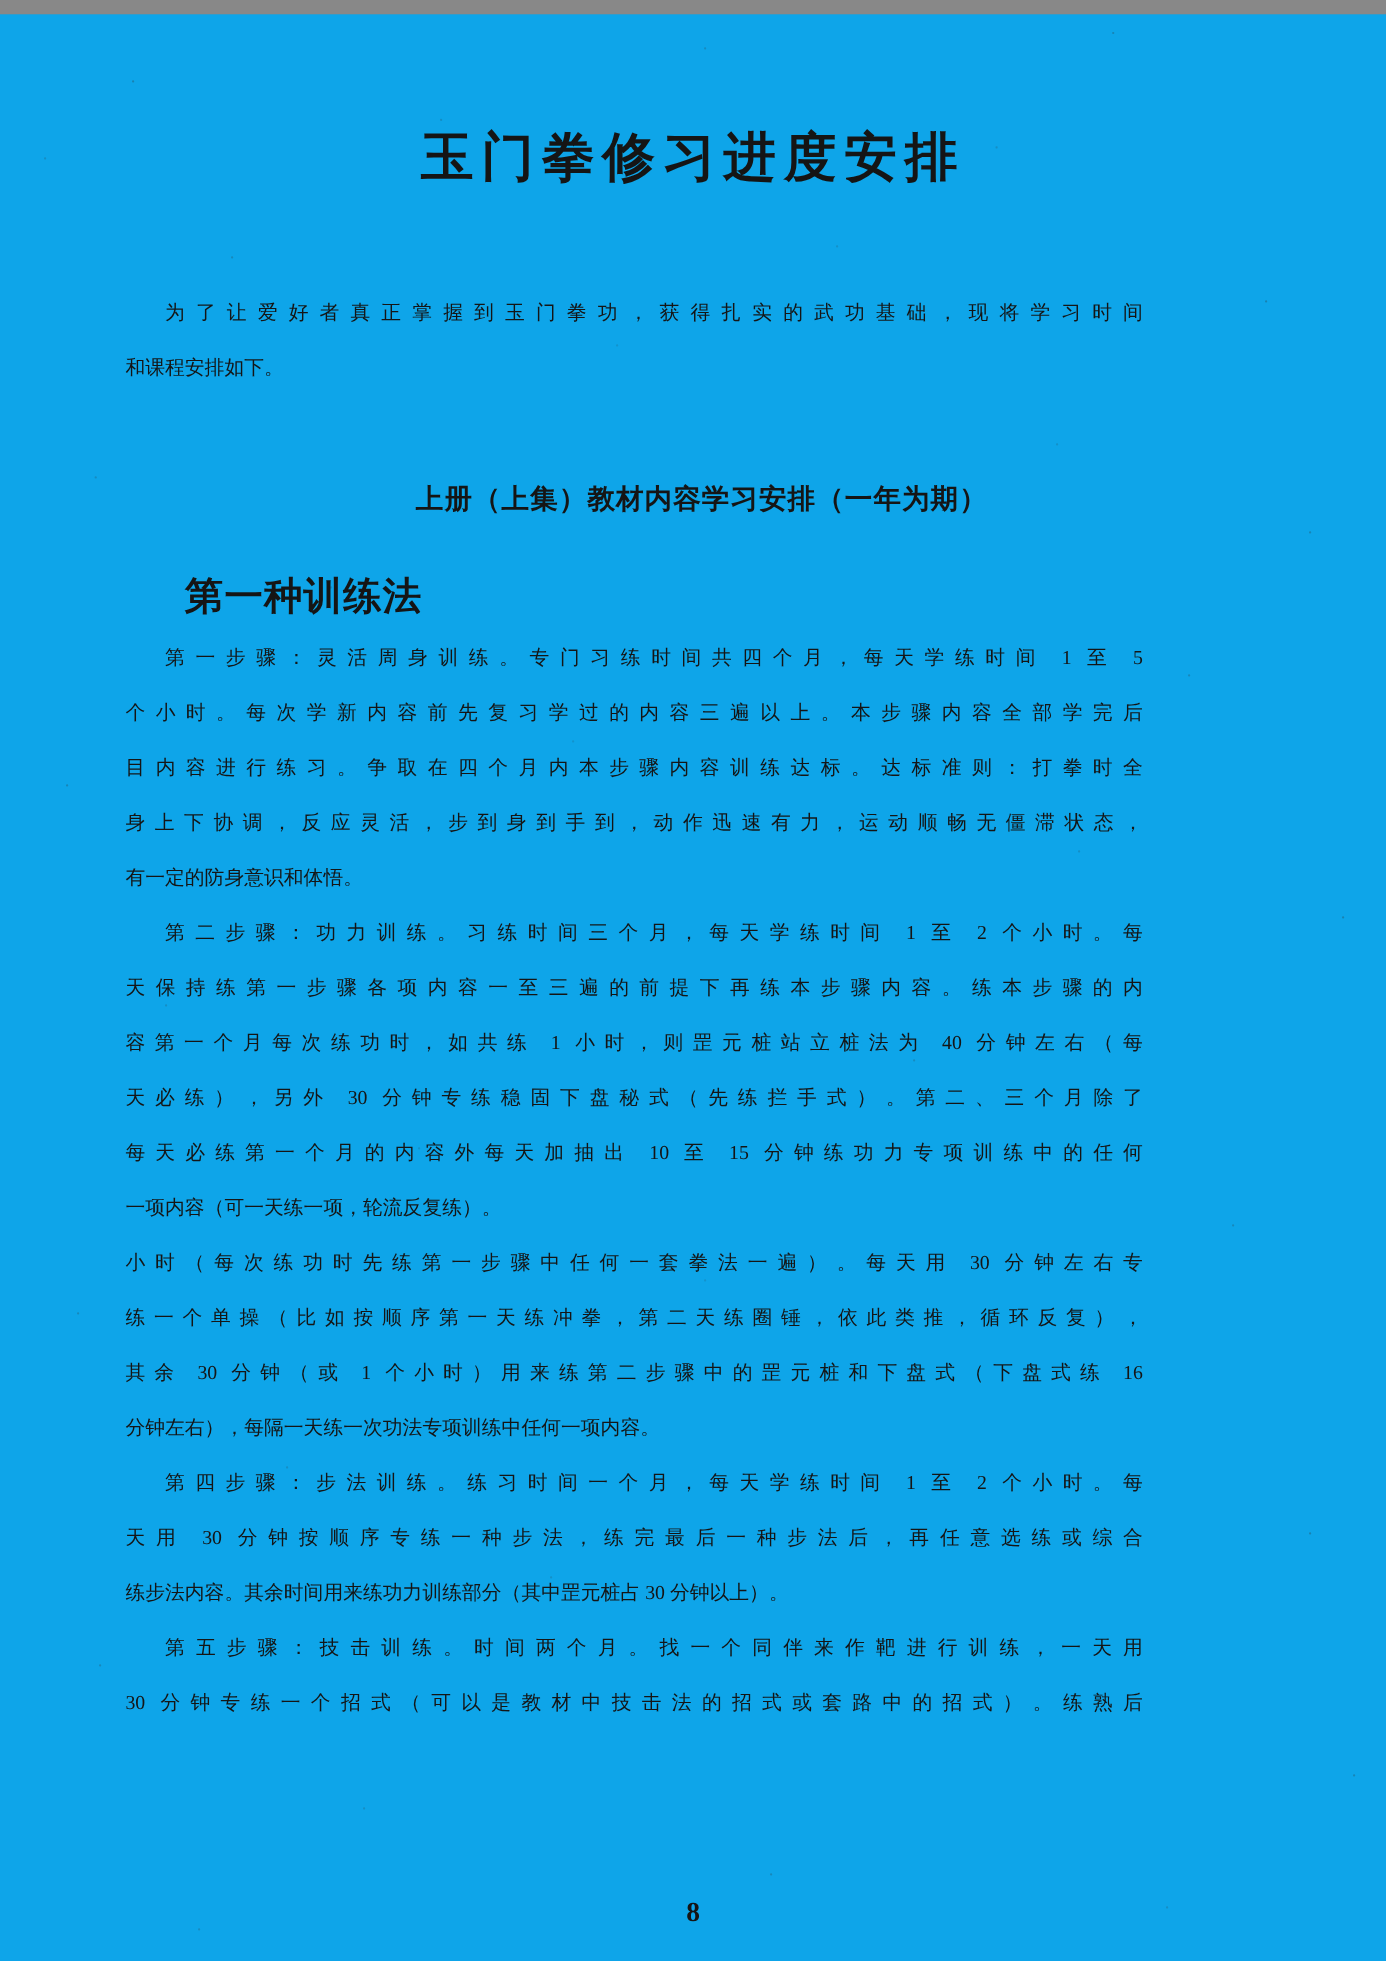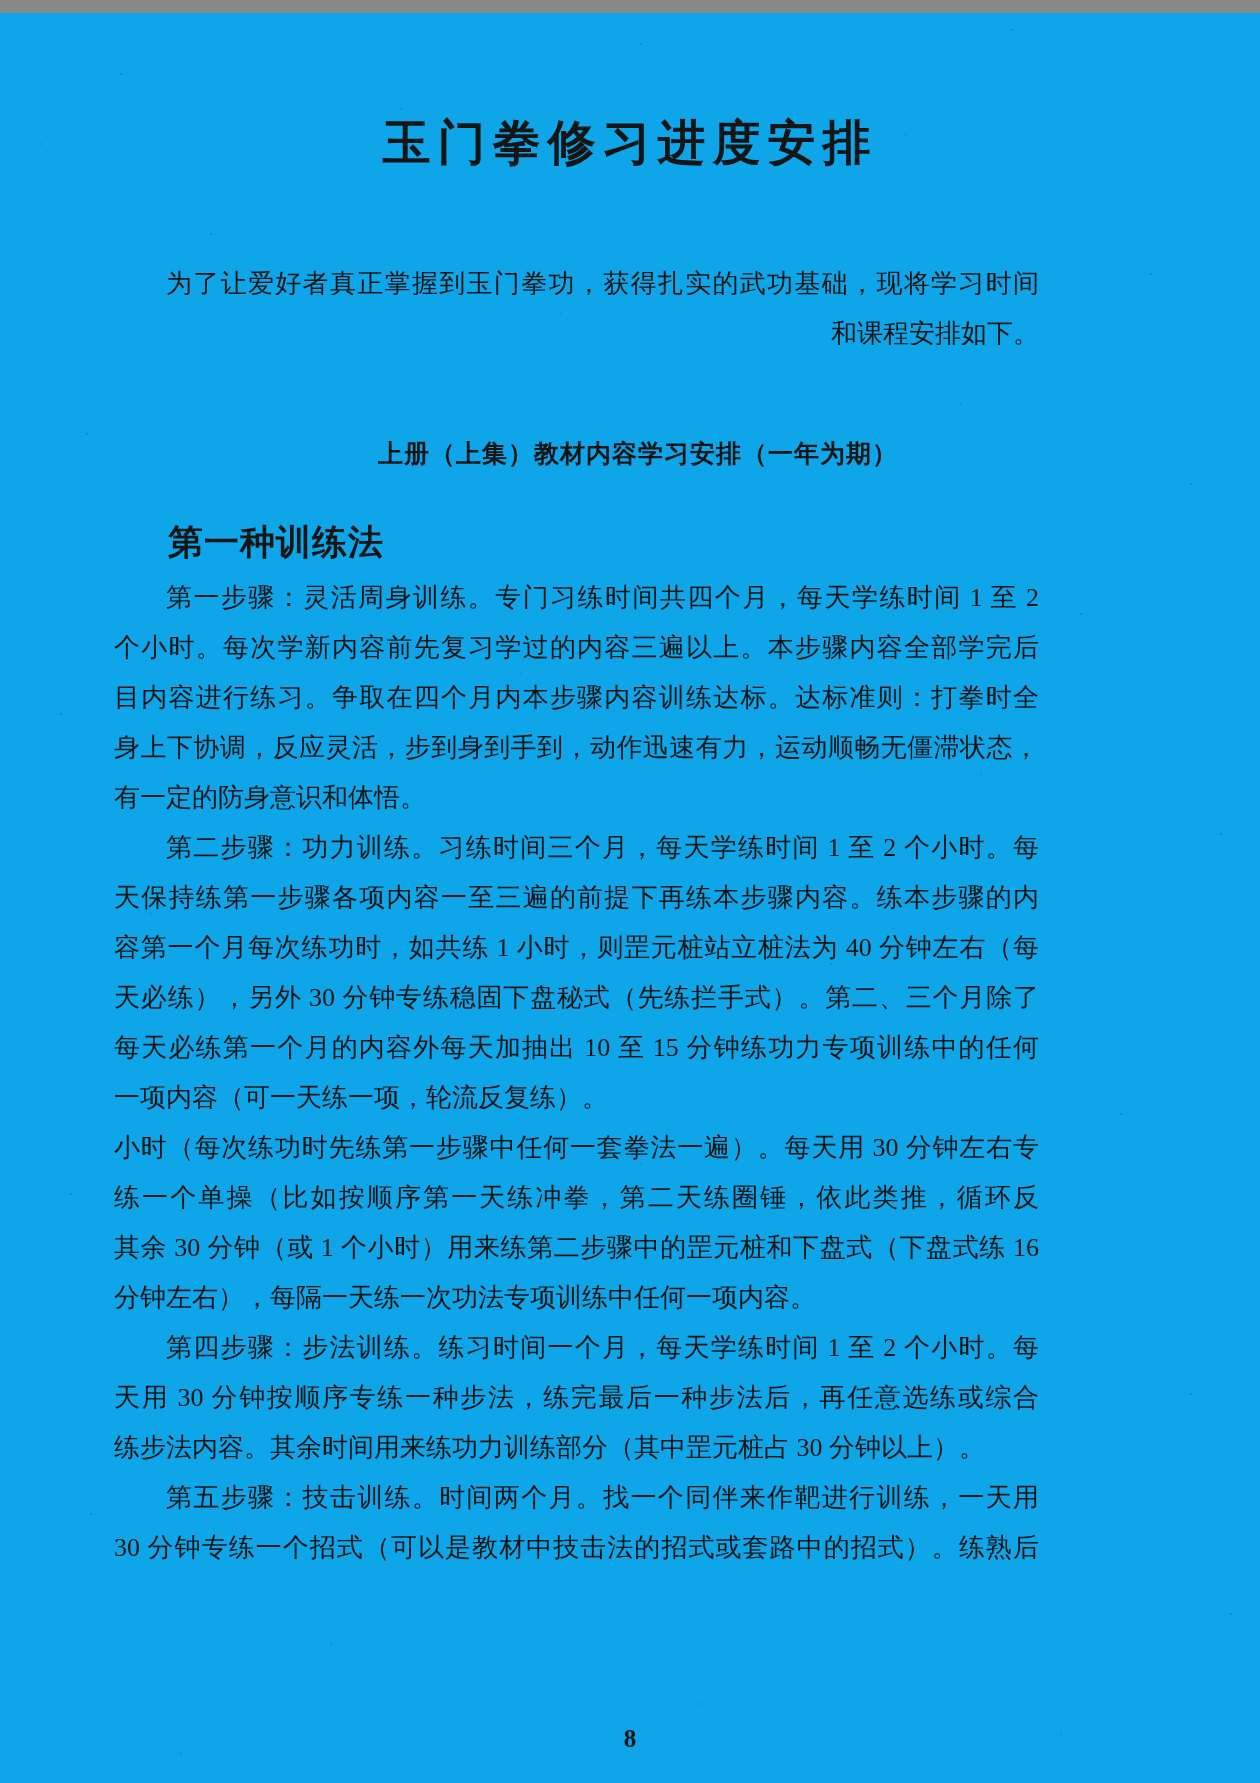--- a/index.html
+++ b/index.html
@@ -53,7 +53,7 @@
   }
   .body-text { position:absolute; top:560px; left:114px; width:925px; }
   .line {
-    font-size:26px; line-height:50px; height:50px;
+    font-size:18px; line-height:50px; height:50px;
     overflow:hidden; white-space:normal;
   }
   .fill { text-align:justify; text-align-last:justify; }

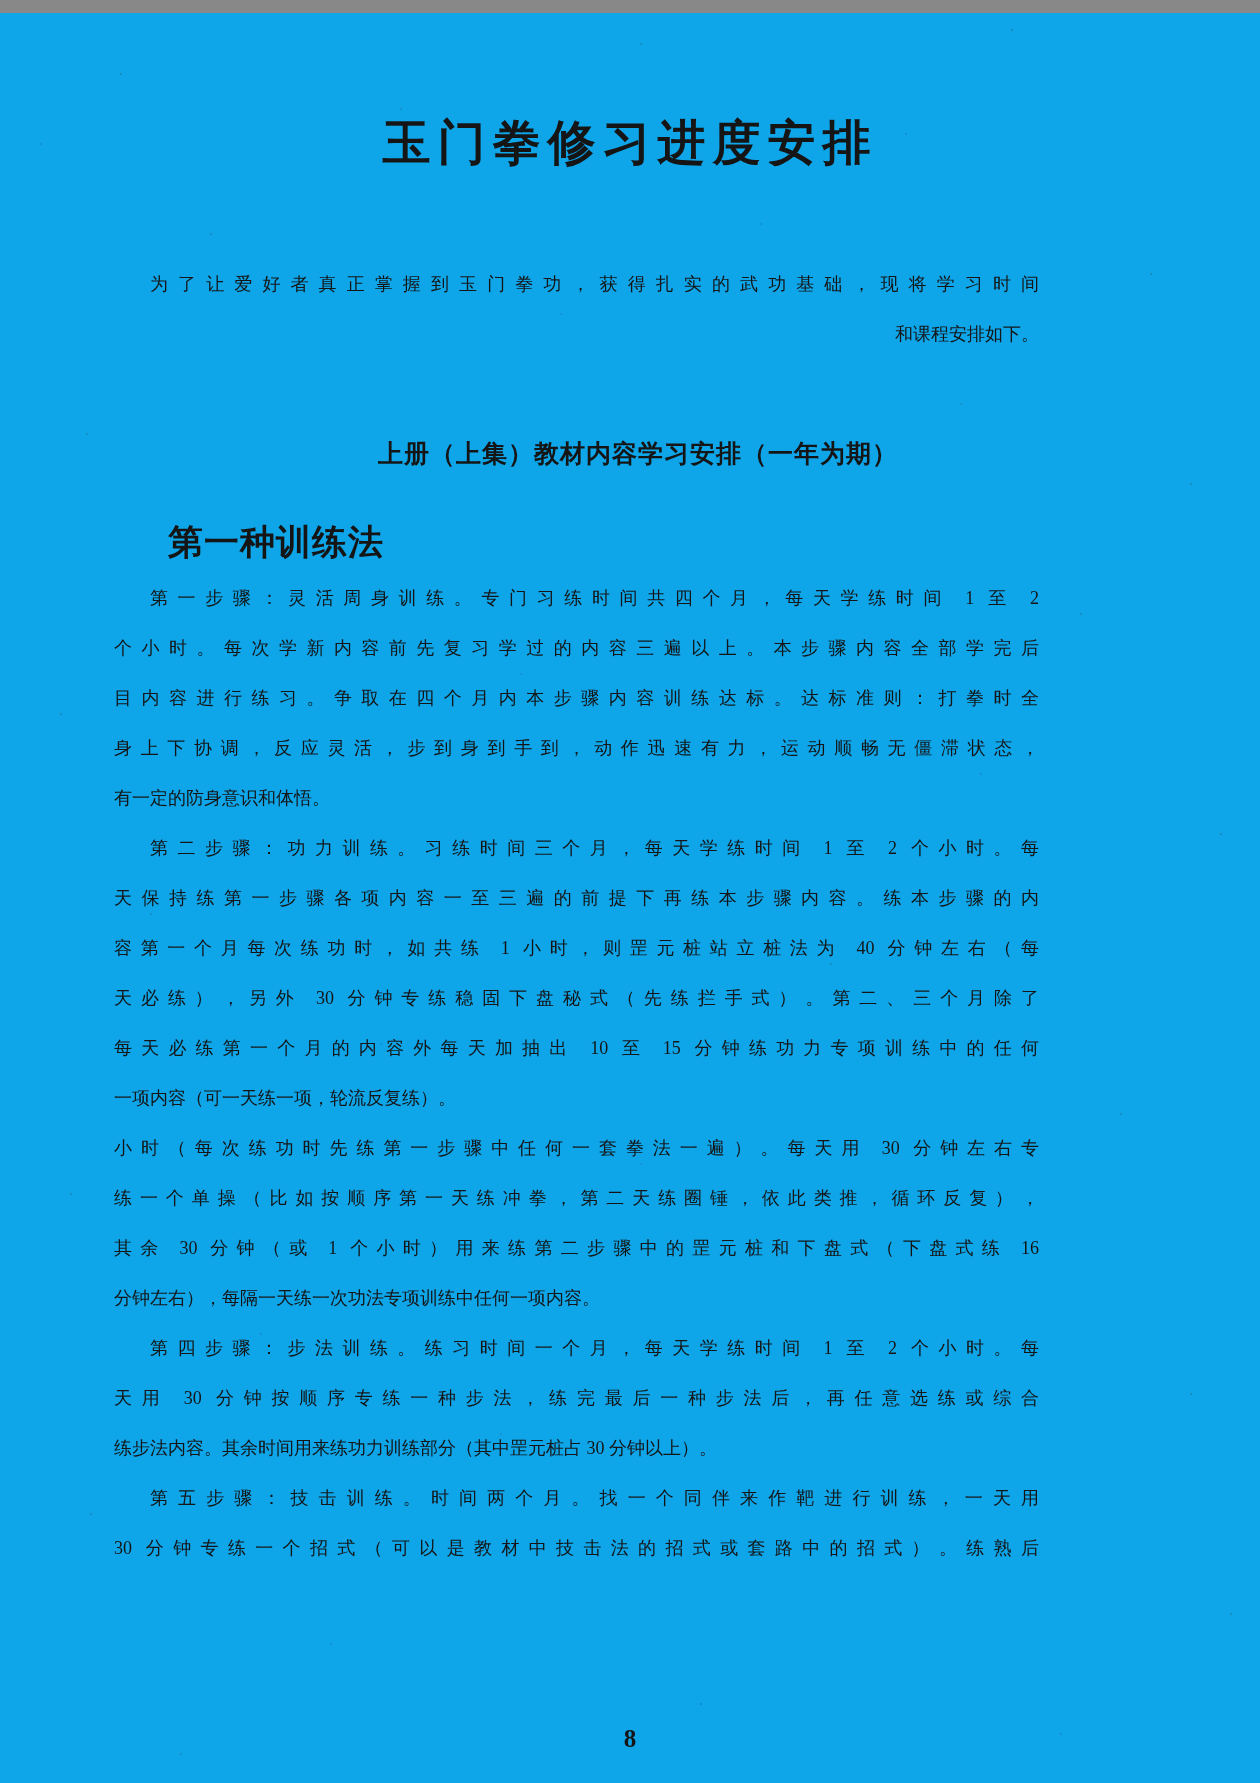--- a/index.html
+++ b/index.html
@@ -42,7 +42,7 @@
     font-size:48px; font-weight:700; letter-spacing:7px;
   }
   .intro { position:absolute; top:232px; left:114px; width:925px; }
-  .intro .line { line-height:78px;text-align:right; }
+  .intro .line { line-height:78px; }
   .subtitle {
     position:absolute; top:424px; left:0; right:0;
     text-align:center; font-weight:700; font-size:25px; letter-spacing:1px;padding-left:16px;

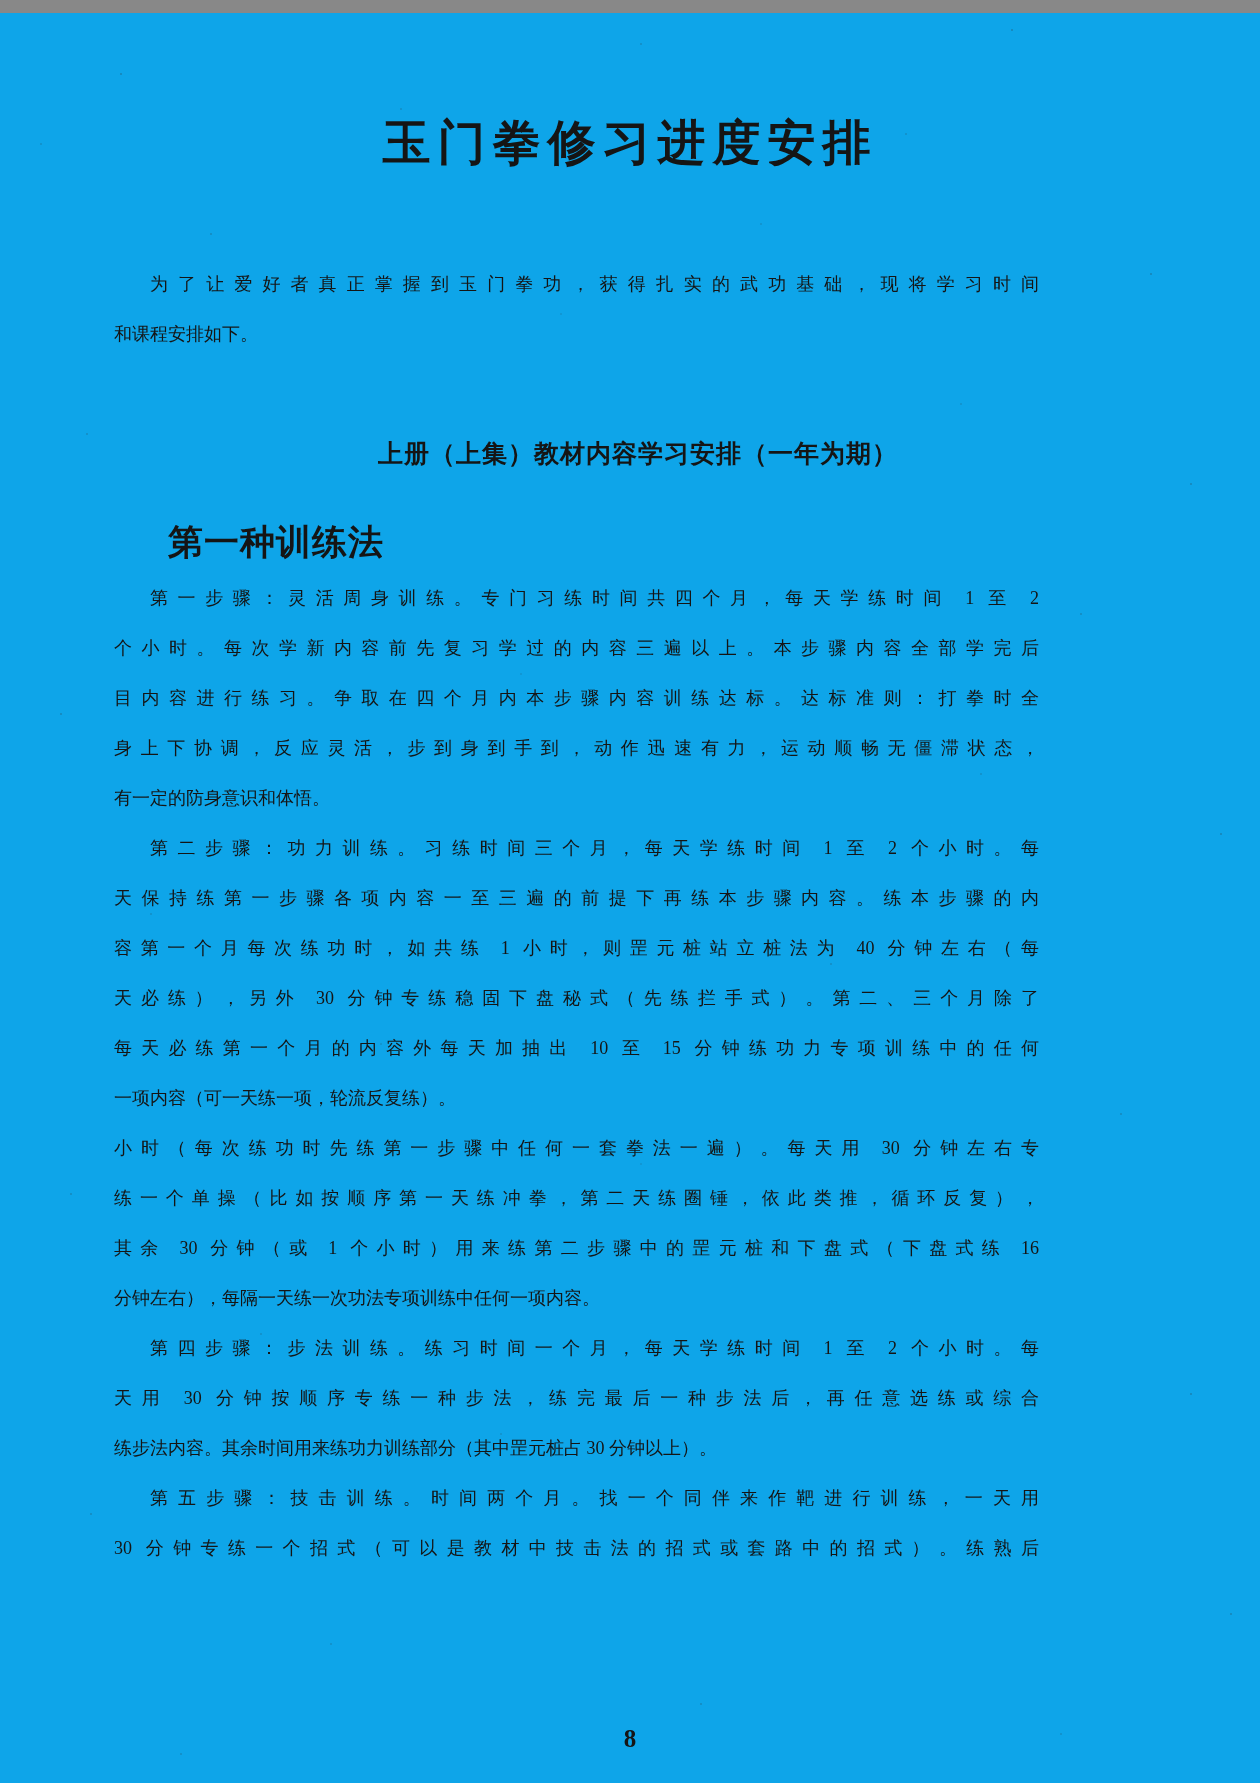--- a/index.html
+++ b/index.html
@@ -83,7 +83,7 @@
   <div class="body-text">
 
     <div>
-      <div class="line fill indent">第一步骤：灵活周身训练。专门习练时间共四个月，每天学练时间 1 至 2</div>
+      <div class="line fill indent">第一步骤：灵活周身训练。专门习练时间共四个月，每天学练时间 1 至 5</div>
       <div class="line fill">个小时。每次学新内容前先复习学过的内容三遍以上。本步骤内容全部学完后</div>
       <div class="line fill">目内容进行练习。争取在四个月内本步骤内容训练达标。达标准则：打拳时全</div>
       <div class="line fill">身上下协调，反应灵活，步到身到手到，动作迅速有力，运动顺畅无僵滞状态，</div>

